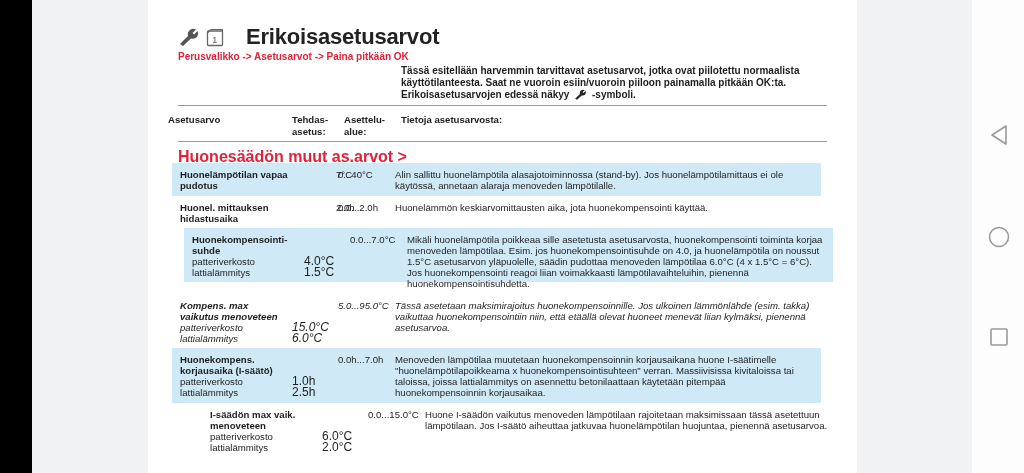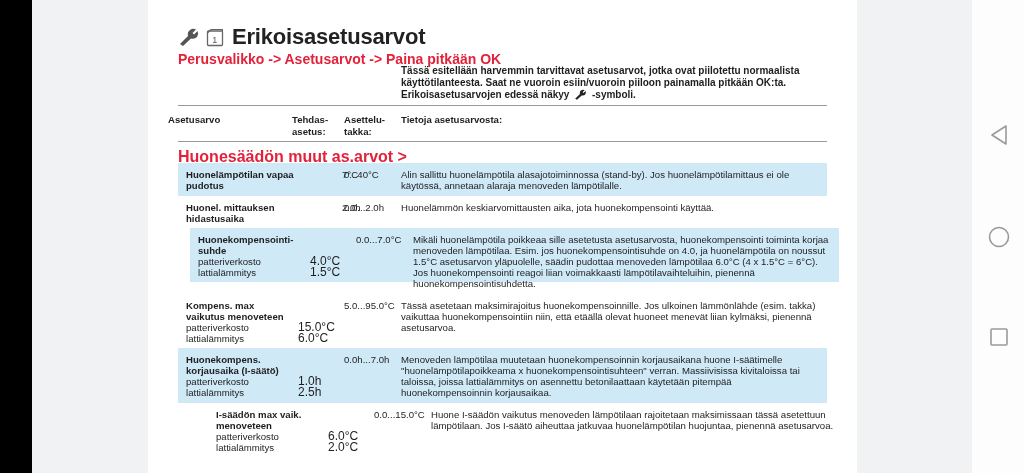--- a/index.html
+++ b/index.html
@@ -17,7 +17,7 @@
 
   .title-row { position: absolute; left: 178px; top: 24px; display: flex; align-items: center; }
   .title-row .ico { display: inline-flex; margin-right: 6px; }
-  .page-title { font-size: 22px; font-weight: bold; color: #222; margin-left: 2px; letter-spacing: -0.2px; }
+  .page-title { font-size: 22px; font-weight: bold; color: #222; margin-left: 16px; letter-spacing: -0.2px; }
   .breadcrumb { position: absolute; left: 178px; top: 51px; font-size: 14px; font-weight: bold; color: #e3223a; }
   .intro { position: absolute; left: 401px; top: 65px; width: 426px; font-size: 10px; font-weight: bold; line-height: 12px; color: #1e1e1e; }
   .intro .wrench-inline { display: inline-block; vertical-align: -2px; margin: 0 2px; }

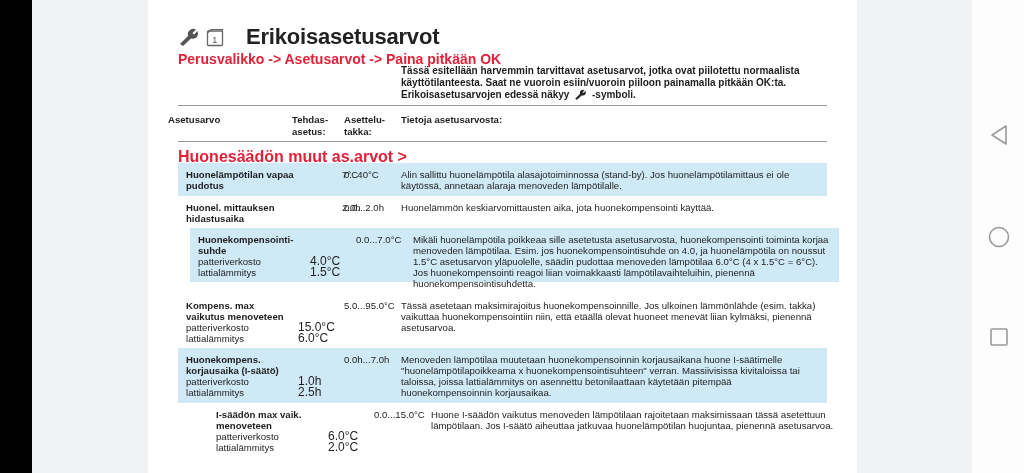--- a/index.html
+++ b/index.html
@@ -18,7 +18,7 @@
   .title-row { position: absolute; left: 178px; top: 24px; display: flex; align-items: center; }
   .title-row .ico { display: inline-flex; margin-right: 6px; }
   .page-title { font-size: 22px; font-weight: bold; color: #222; margin-left: 16px; letter-spacing: -0.2px; }
-  .breadcrumb { position: absolute; left: 178px; top: 51px; font-size: 14px; font-weight: bold; color: #e3223a; }
+  .breadcrumb { position: absolute; left: 178px; top: 51px; font-size: 10px; font-weight: bold; color: #e3223a; }
   .intro { position: absolute; left: 401px; top: 65px; width: 426px; font-size: 10px; font-weight: bold; line-height: 12px; color: #1e1e1e; }
   .intro .wrench-inline { display: inline-block; vertical-align: -2px; margin: 0 2px; }
 

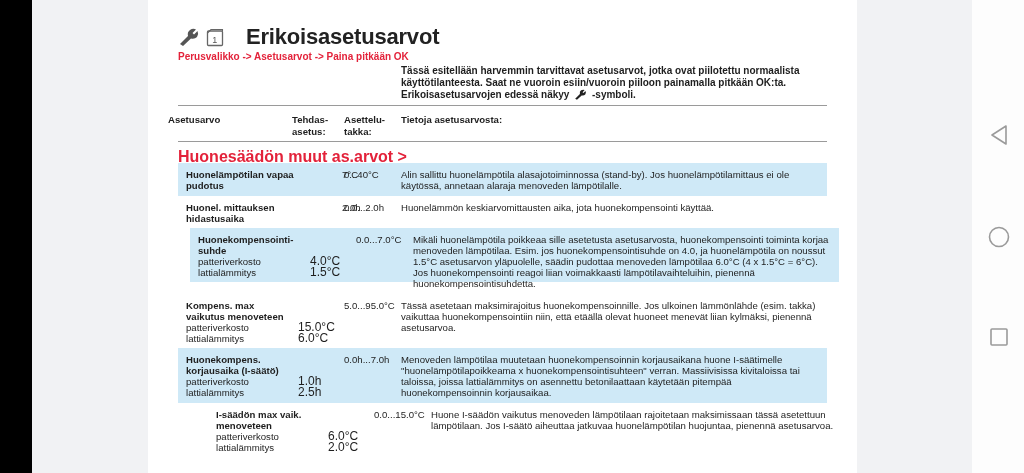--- a/index.html
+++ b/index.html
@@ -87,7 +87,7 @@
 <div class="hdr hdr-c2" style="white-space:pre-line">Tehdas-
 asetus:</div>
 <div class="hdr hdr-c3" style="white-space:pre-line">Asettelu-
-takka:</div>
+alue:</div>
 <div class="hdr hdr-c4">Tietoja asetusarvosta:</div>
 <div class="rule rule2"></div>
 

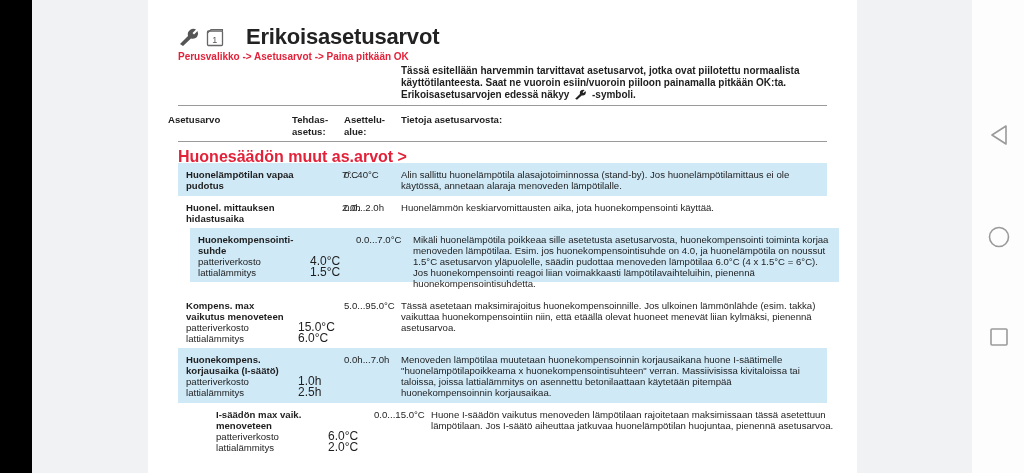--- a/index.html
+++ b/index.html
@@ -34,7 +34,7 @@
 
   .section-label { position: absolute; left: 178px; top: 148px; font-size: 16px; font-weight: bold; color: #e3223a; }
 
-  .row { position: absolute; left: 178px; width: 649px; }
+  .row { position: absolute; left: 172px; width: 649px; }
   .row.blue { background: #cfe9f7; }
   .cell { position: absolute; top: 6px; font-size: 9.6px; line-height: 11px; color: #1e1e1e; }
   .c1 { left: 8px; width: 108px; }

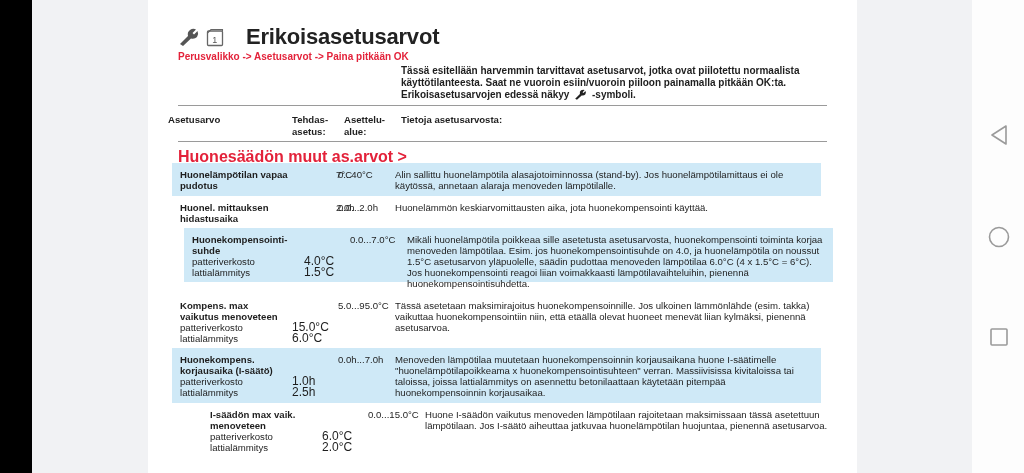--- a/index.html
+++ b/index.html
@@ -121,7 +121,7 @@
   <div class="cell c4">Mikäli huonelämpötila poikkeaa sille asetetusta asetusarvosta, huonekompensointi toiminta korjaa menoveden lämpötilaa. Esim. jos huonekompensointisuhde on 4.0, ja huonelämpötila on noussut 1.5°C asetusarvon yläpuolelle, säädin pudottaa menoveden lämpötilaa 6.0°C (4 x 1.5°C = 6°C). Jos huonekompensointi reagoi liian voimakkaasti lämpötilavaihteluihin, pienennä huonekompensointisuhdetta.</div>
 </div>
 
-<div class="row" style="top:294px;height:54px;">
+<div class="row" style="top:294px;height:54px;font-style:italic;">
   <div class="cell c1 name" style="width:106px">Kompens.  max vaikutus menoveteen</div>
   <div class="sublines" style="top:28px">
     <div>patteriverkosto</div>

